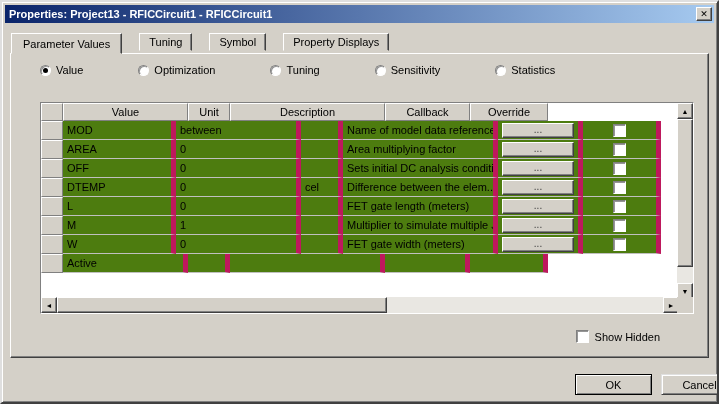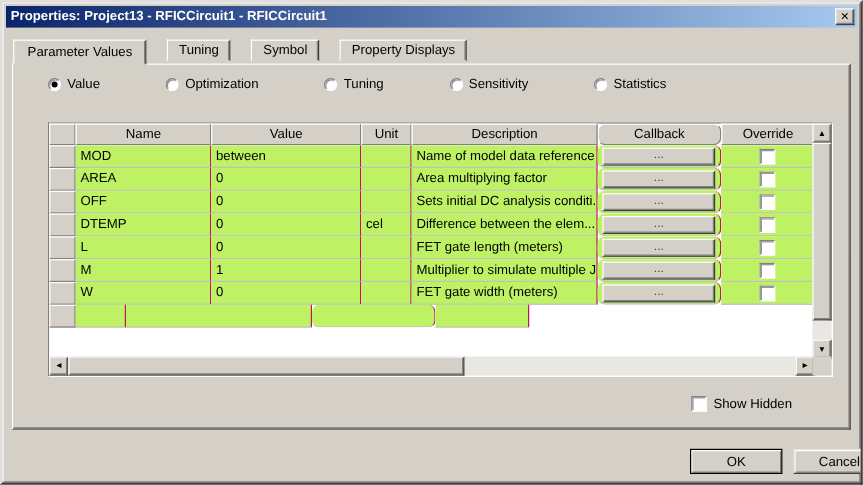--- a/index.html
+++ b/index.html
@@ -191,7 +191,6 @@
   <div class="ptable">
     <div class="hrow">
         <div class="hcell c-sel"></div>
-        <div class="hcell c-name">Name</div>
         <div class="hcell c-value">Value</div>
         <div class="hcell c-unit">Unit</div>
         <div class="hcell c-desc">Description</div>

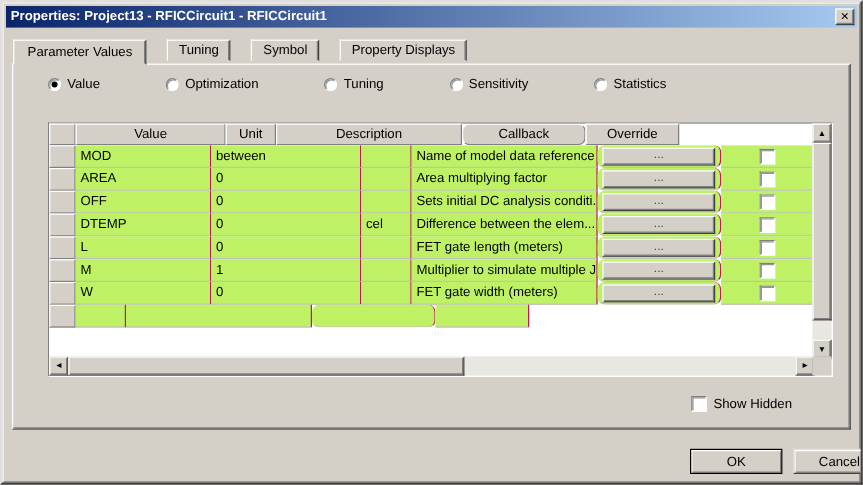--- a/index.html
+++ b/index.html
@@ -85,7 +85,7 @@
     border: 1px solid; border-color: #fff #808080 #808080 #fff;
   }
   .c-sel { width: 22px; } .c-name { width: 113px; } .c-value { width: 125px; }
-  .c-unit { width: 42px; } .c-desc { width: 155px; } .c-cb { width: 103px; border-radius: 6px; } .c-ov { width: 78px; }
+  .c-unit { width: 42px; } .c-desc { width: 155px; } .c-cb { width: 85px; } .c-ov { width: 78px; }
   .cell.cbcell, .cell.ovcell { display: flex; align-items: center; justify-content: center; padding: 0 4px; }
   .dots {
     width: 100%; height: 15px; background: #d4d0c8; font-size: 10px; line-height: 10px;

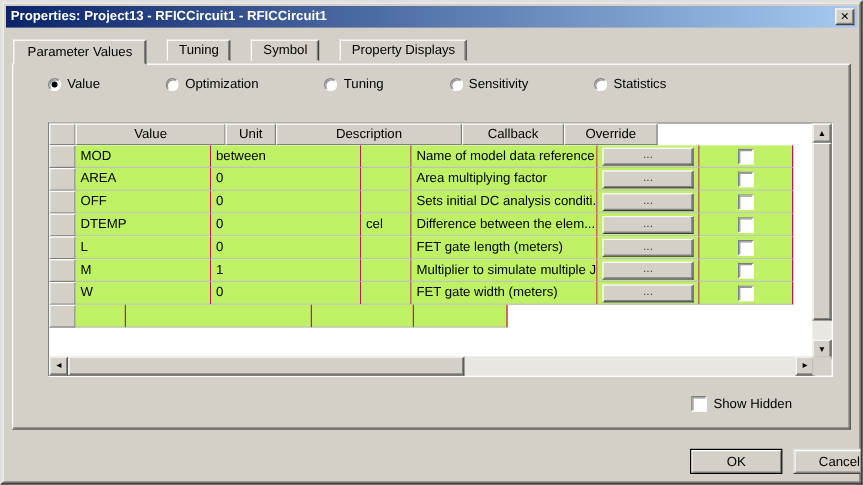--- a/index.html
+++ b/index.html
@@ -78,7 +78,7 @@
   .trow { height: 19px; }
   .cell {
     height: 19px; line-height: 18px; padding: 0 4px; overflow: hidden; white-space: nowrap;
-    border-right: 1px solid #be185d; border-bottom: 1px solid #c0c0c0; background: #bef264;
+    border-right: 5px solid #be185d; border-bottom: 1px solid #c0c0c0; background: #4d7c0f;
   }
   .cell.selcell {
     background: #d4d0c8; padding: 0;

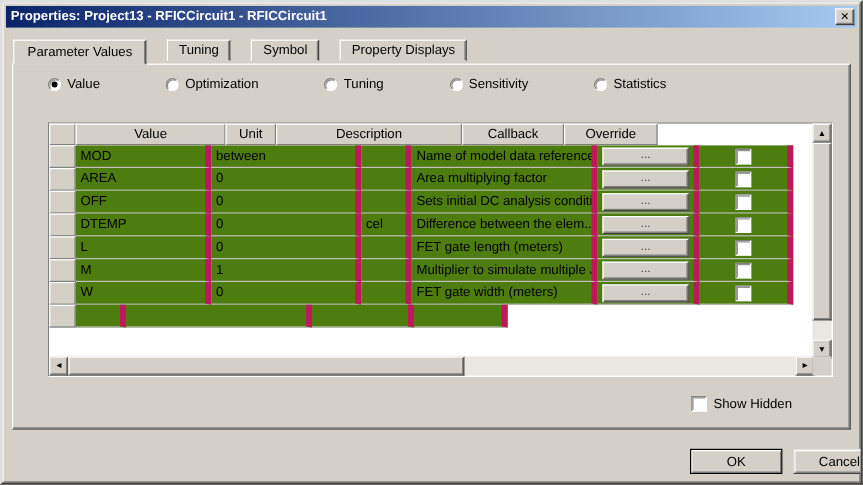--- a/index.html
+++ b/index.html
@@ -291,6 +291,7 @@
         </div>
         <div class="trow">
           <div class="cell selcell c-sel"></div>
+          <div class="cell c-value">Active</div>
           <div class="cell c-unit"></div>
           <div class="cell c-desc"></div>
           <div class="cell cbcell c-cb"></div>

